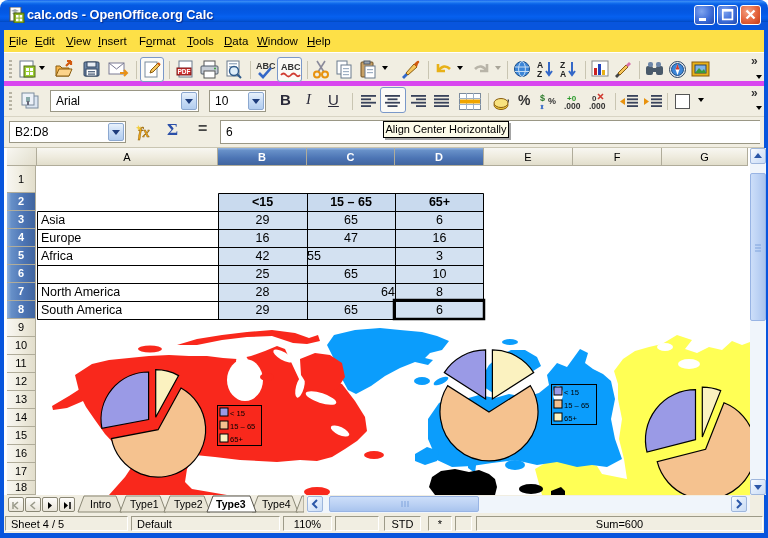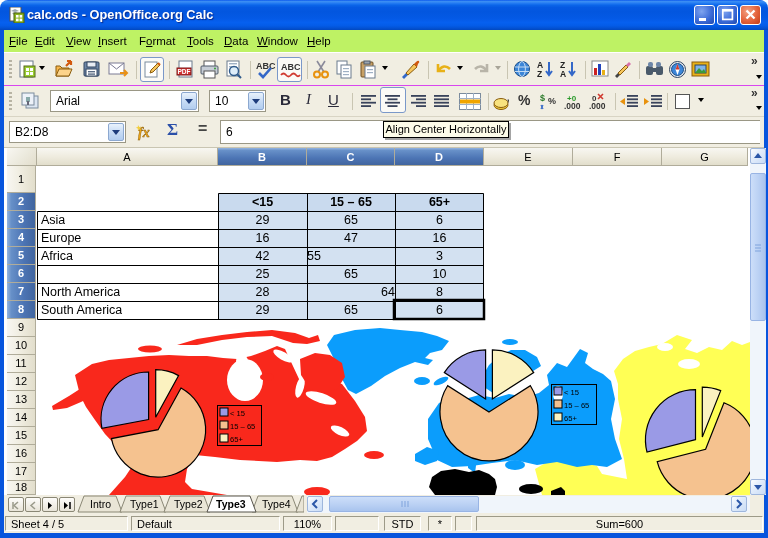--- a/index.html
+++ b/index.html
@@ -8,7 +8,7 @@
 .abs { position:absolute; }
 
 
-#titlebar { left:0; top:0; width:768px; height:30px;
+#titlebar { left:0; top:0; width:768px; height:22px;
   background:linear-gradient(180deg,#0C59EE 0%,#3A8DF3 5%,#2D83F3 9%,#1973F0 13%,#0A64E8 18%,#0559E2 25%,#0356DF 40%,#0459E5 60%,#0660EF 75%,#045CE8 85%,#0353D6 93%,#0248BE 100%);
   border-radius:8px 8px 0 0; }
 #titlebar .title { position:absolute; left:27px; top:7px; color:#fff; font-weight:bold; font-size:12.8px; text-shadow:1px 1px 1px #0a2a8a; }

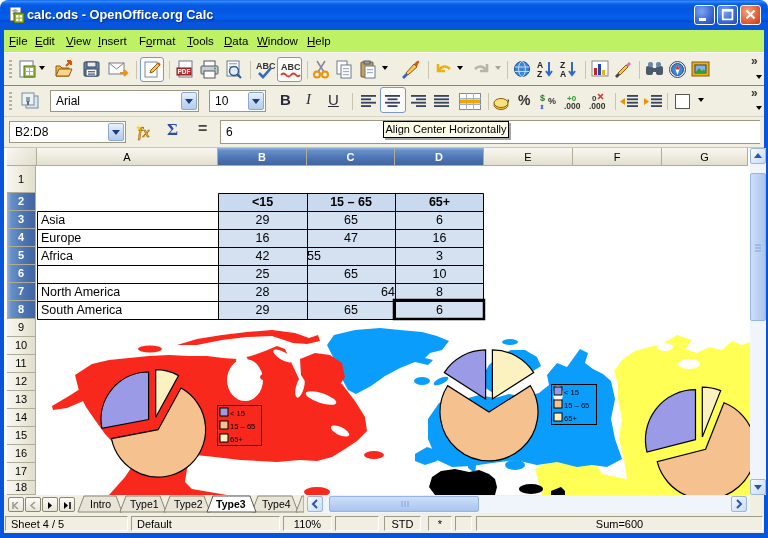--- a/index.html
+++ b/index.html
@@ -21,7 +21,7 @@
 #client { left:4px; top:30px; width:760px; height:503px; background:#F1EEE2; }
 
 
-#menubar { left:4px; top:30px; width:760px; height:23px; background:#bef264; border-bottom:1px solid #fff; }
+#menubar { left:4px; top:30px; width:760px; height:23px; background:#fde047; border-bottom:1px solid #fff; }
 #menubar span { position:absolute; top:5px; font-size:11.5px; color:#000; }
 #menubar u { text-decoration:underline; }
 

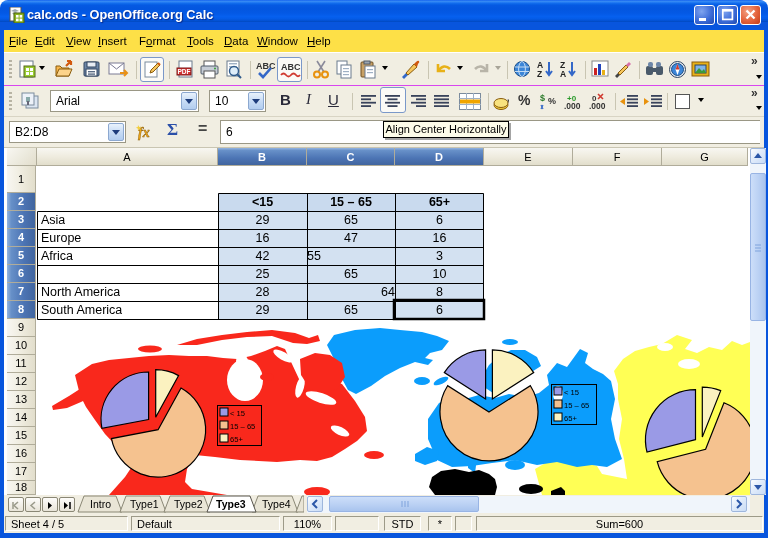--- a/index.html
+++ b/index.html
@@ -27,7 +27,7 @@
 
 
 .tb { left:4px; width:760px; background:#F1EEE2; }
-#tb1 { top:53px; height:33px; border-bottom:1px solid #d946ef;}
+#tb1 { top:53px; height:33px; border-bottom:5px solid #d946ef;}
 #tb2 { top:86px; height:31px; border-bottom:1px solid #D8D4C4;}
 .grip { position:absolute; left:5px; width:3px; background:repeating-linear-gradient(180deg,#b8b4a4 0 2px,transparent 2px 4px); }
 .tsep { position:absolute; width:1px; background:#C9C5B2; }

